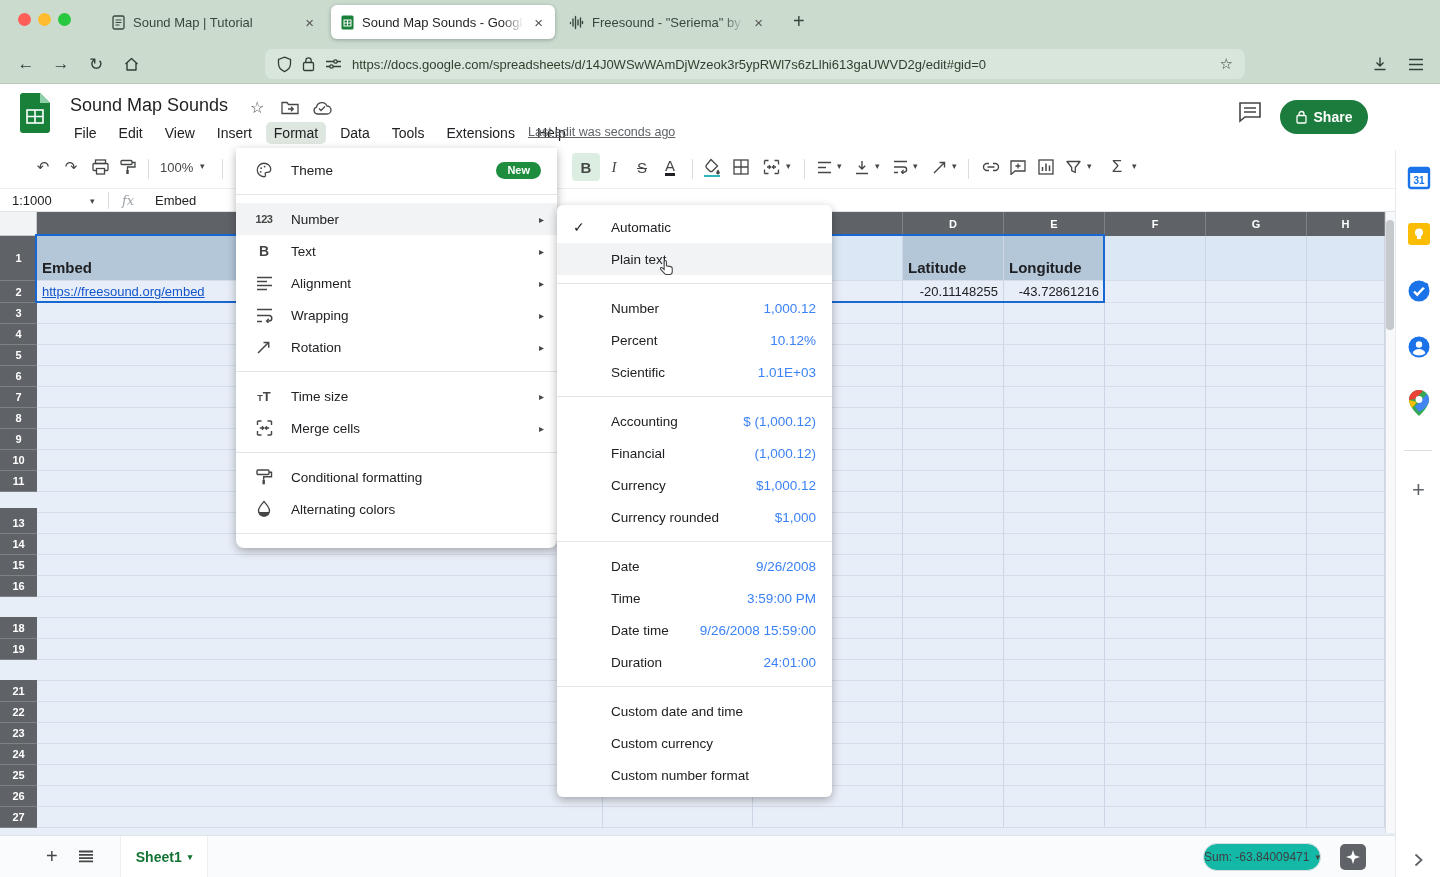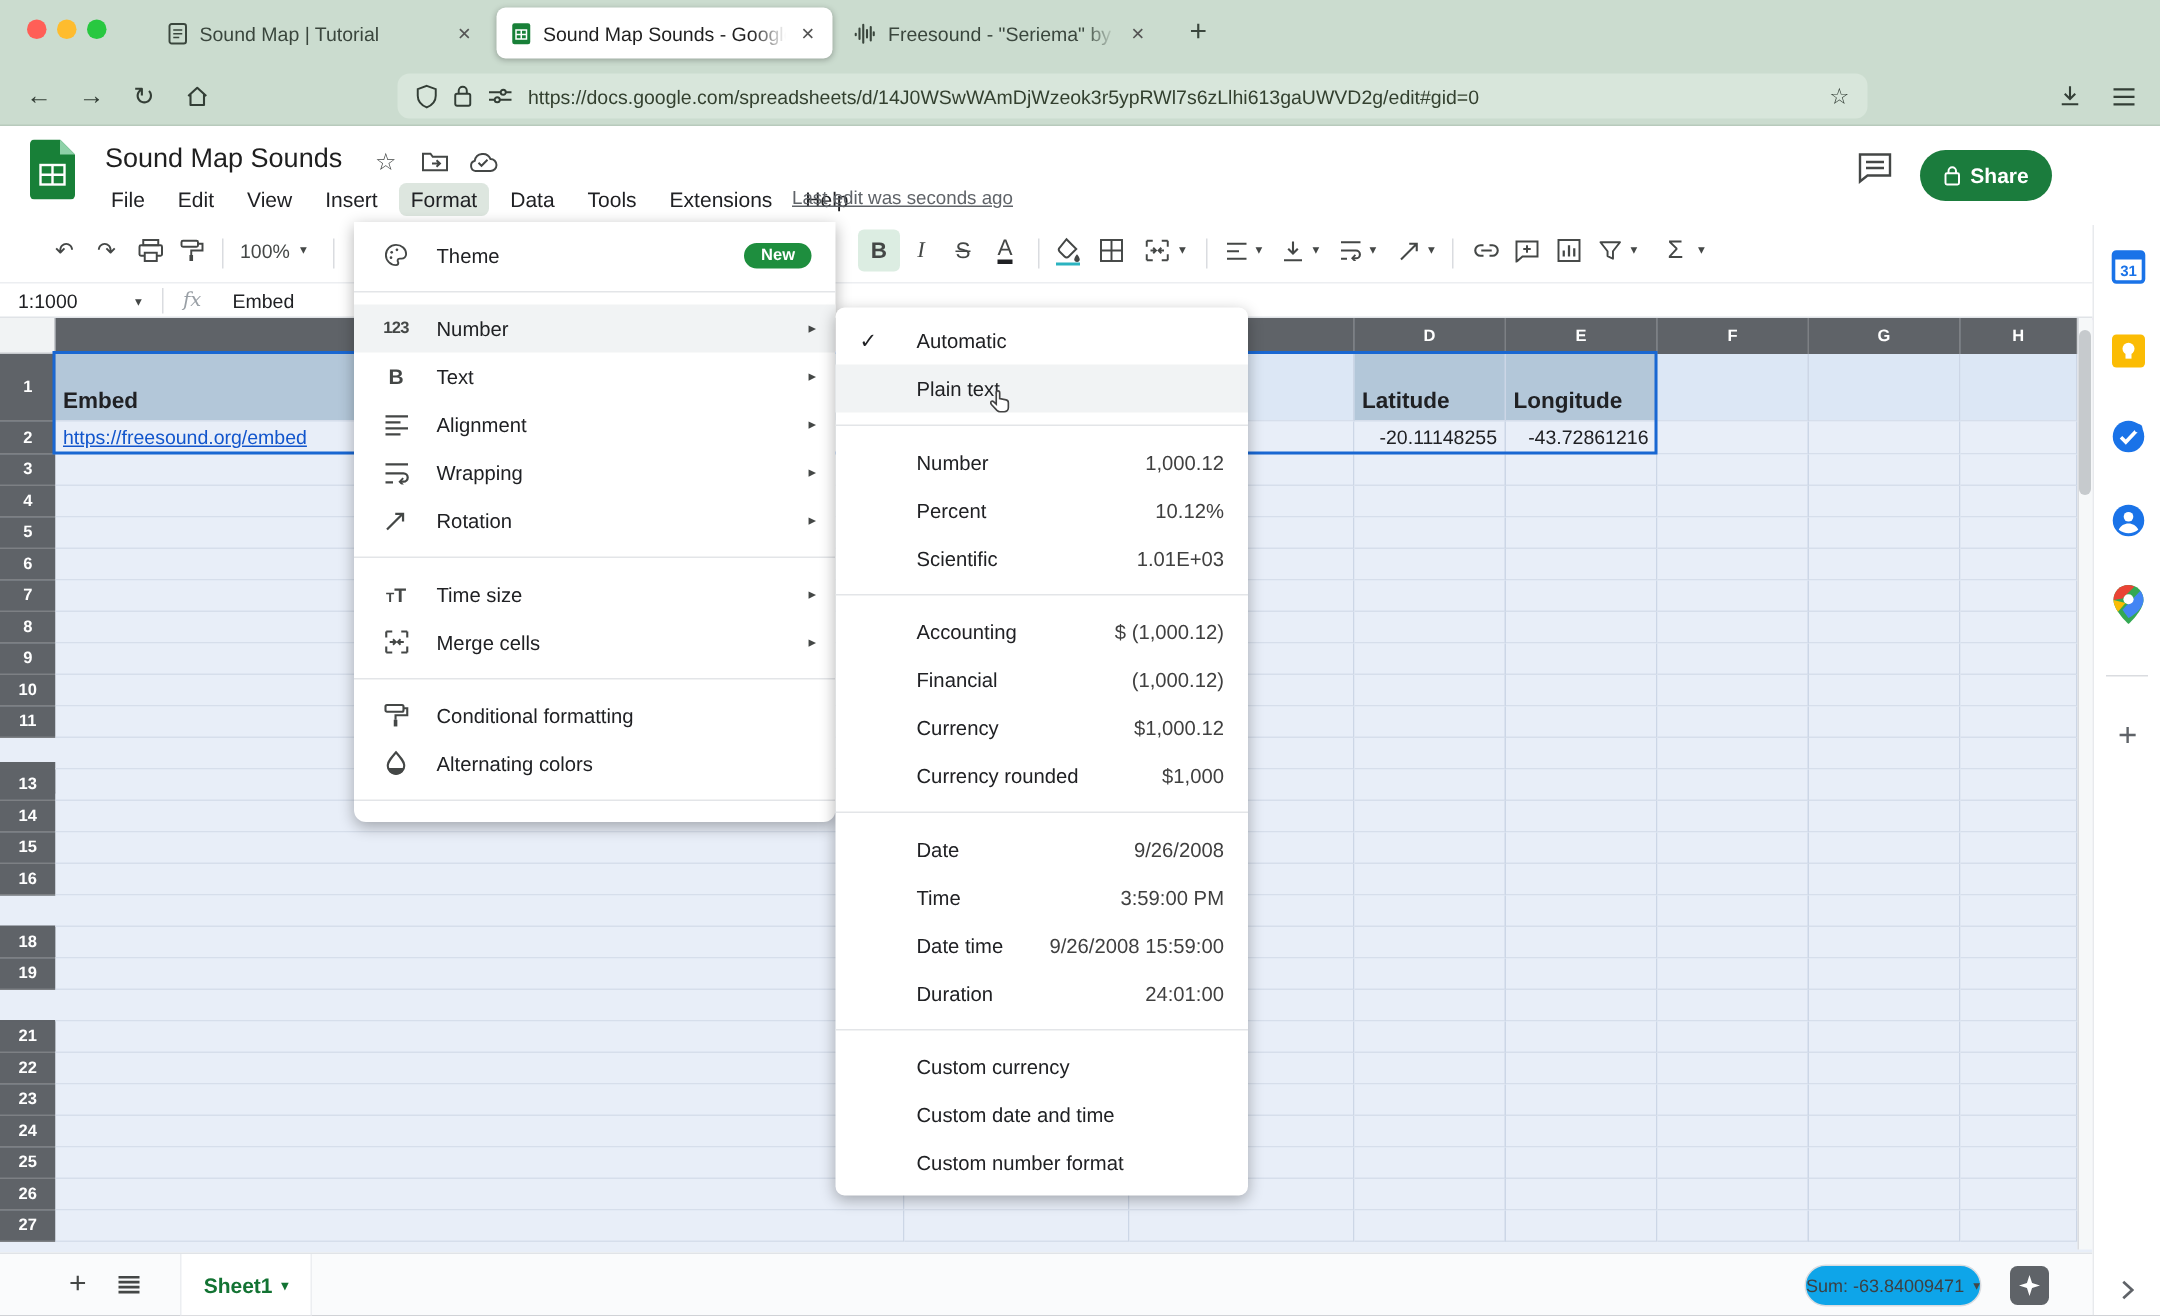--- a/index.html
+++ b/index.html
@@ -71,7 +71,7 @@
   .txti{font-size:11px;font-weight:700;color:#444746;letter-spacing:-.5px}
   .mcheck{width:24px;margin-right:14px;font-size:14px;color:#202124}
   .subarrow{position:absolute;right:13px;font-size:10px;color:#444746}
-  .mvalue{margin-left:auto;color:#404040}
+  .mvalue{margin-left:auto;color:#3b82f6}
   .mshortcut{margin-left:auto;color:#5f6368;font-size:13px}
   .mbadge{margin-left:auto;background:#1e8e3e;color:#fff;font-size:11px;font-weight:700;padding:2.5px 11px;border-radius:10px}
   .mdiv{height:1px;background:#e3e5e8;margin:8px 0}

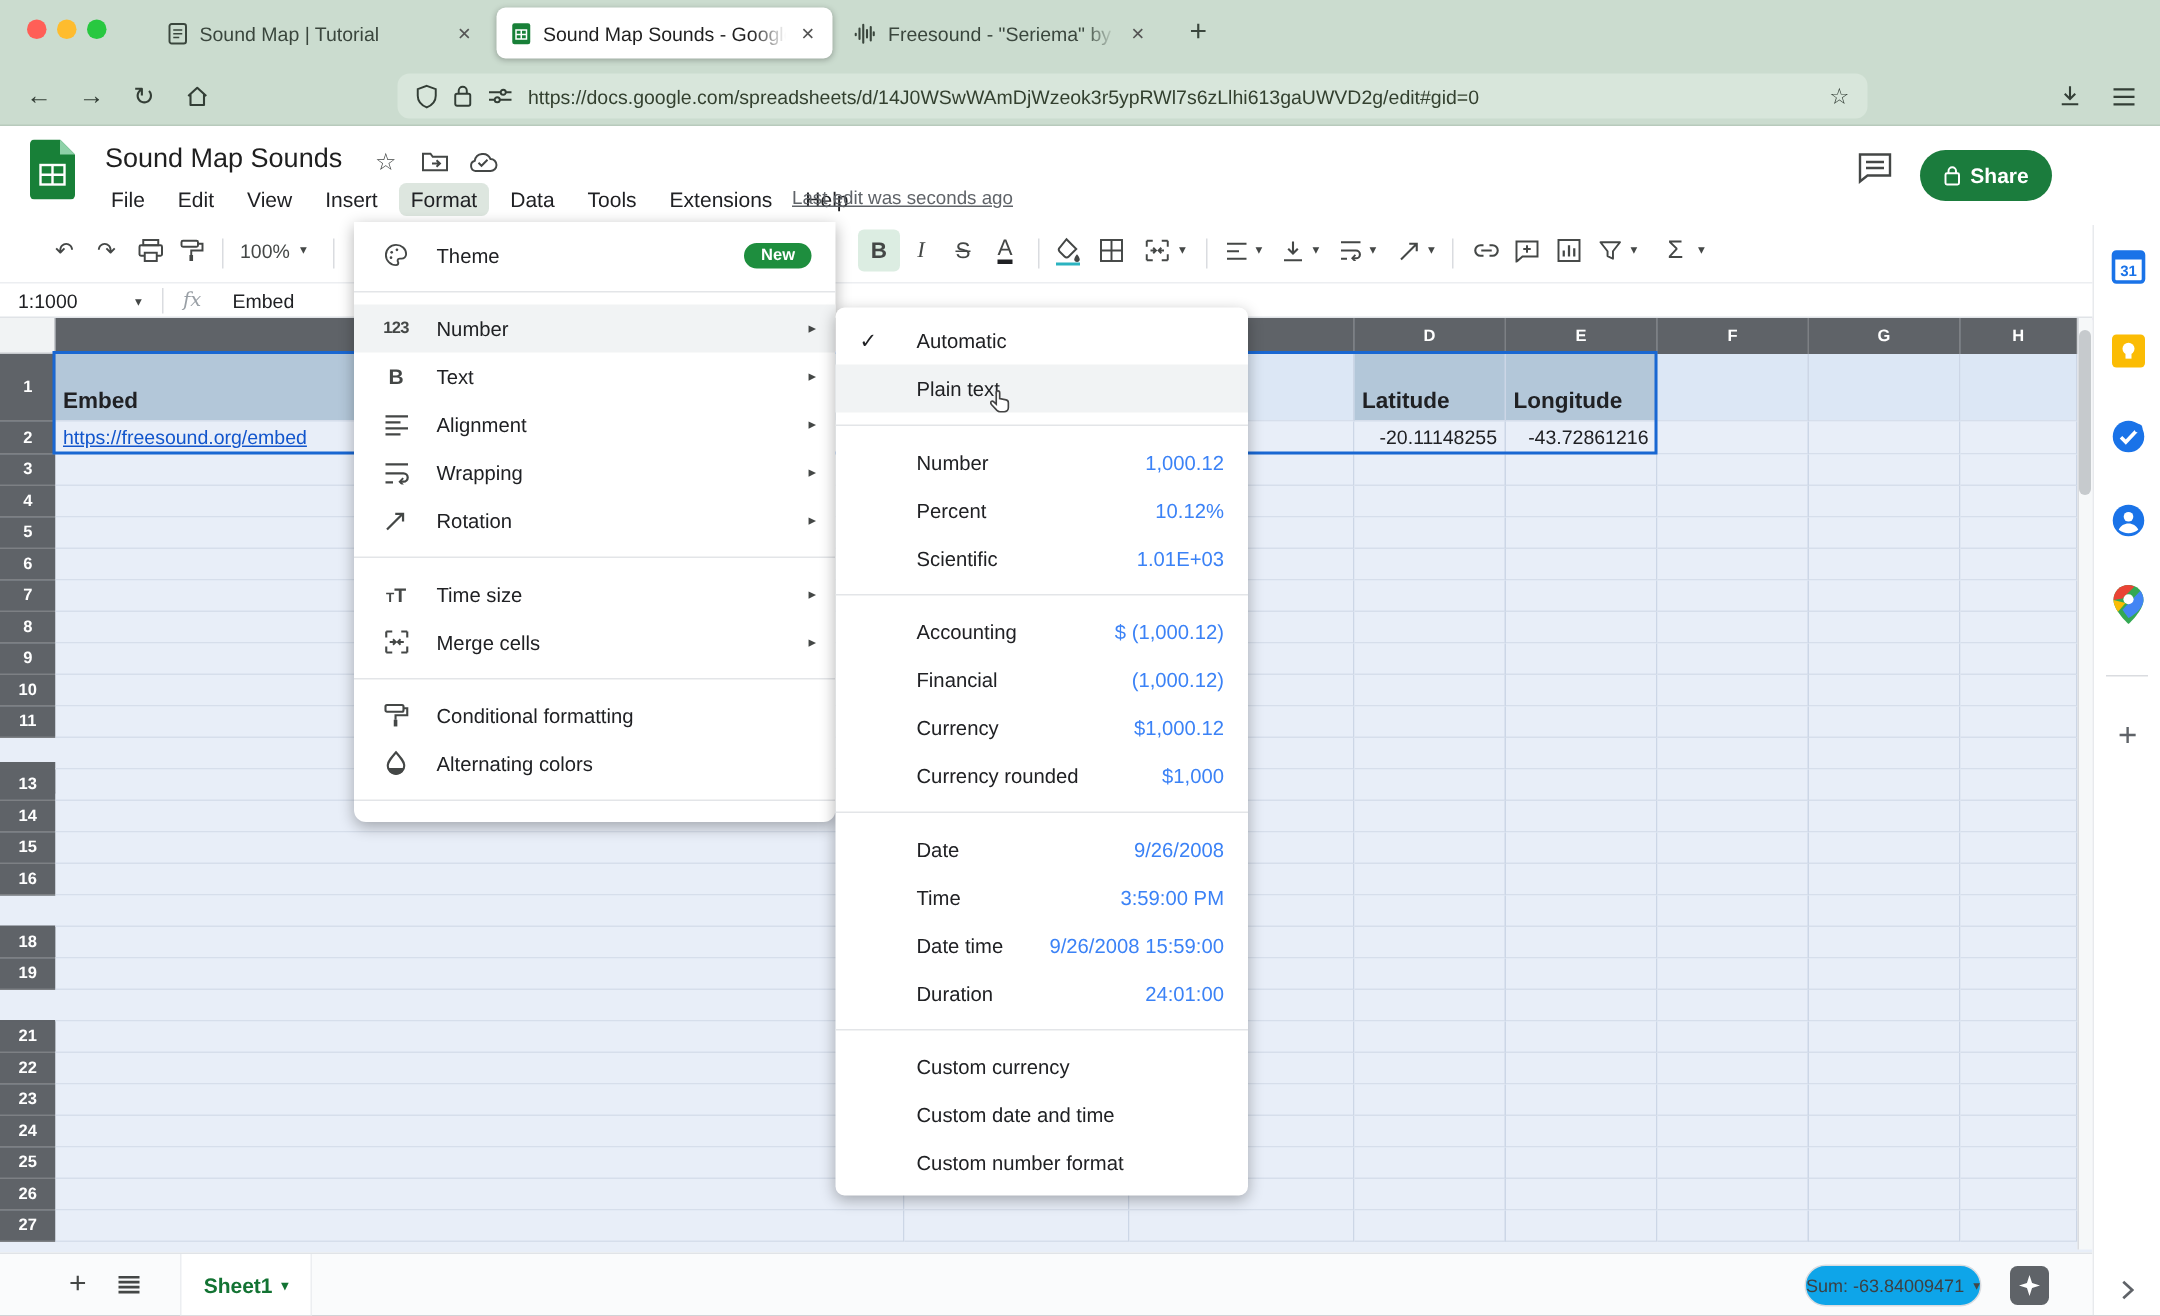--- a/index.html
+++ b/index.html
@@ -893,11 +893,11 @@
       <div class="mdiv"></div>
       <div class="mrow">
         <span class="mcheck"></span>
+        <span class="mlabel">Custom date and time</span>
+      </div>
+      <div class="mrow">
+        <span class="mcheck"></span>
         <span class="mlabel">Custom currency</span>
-      </div>
-      <div class="mrow">
-        <span class="mcheck"></span>
-        <span class="mlabel">Custom date and time</span>
       </div>
       <div class="mrow">
         <span class="mcheck"></span>

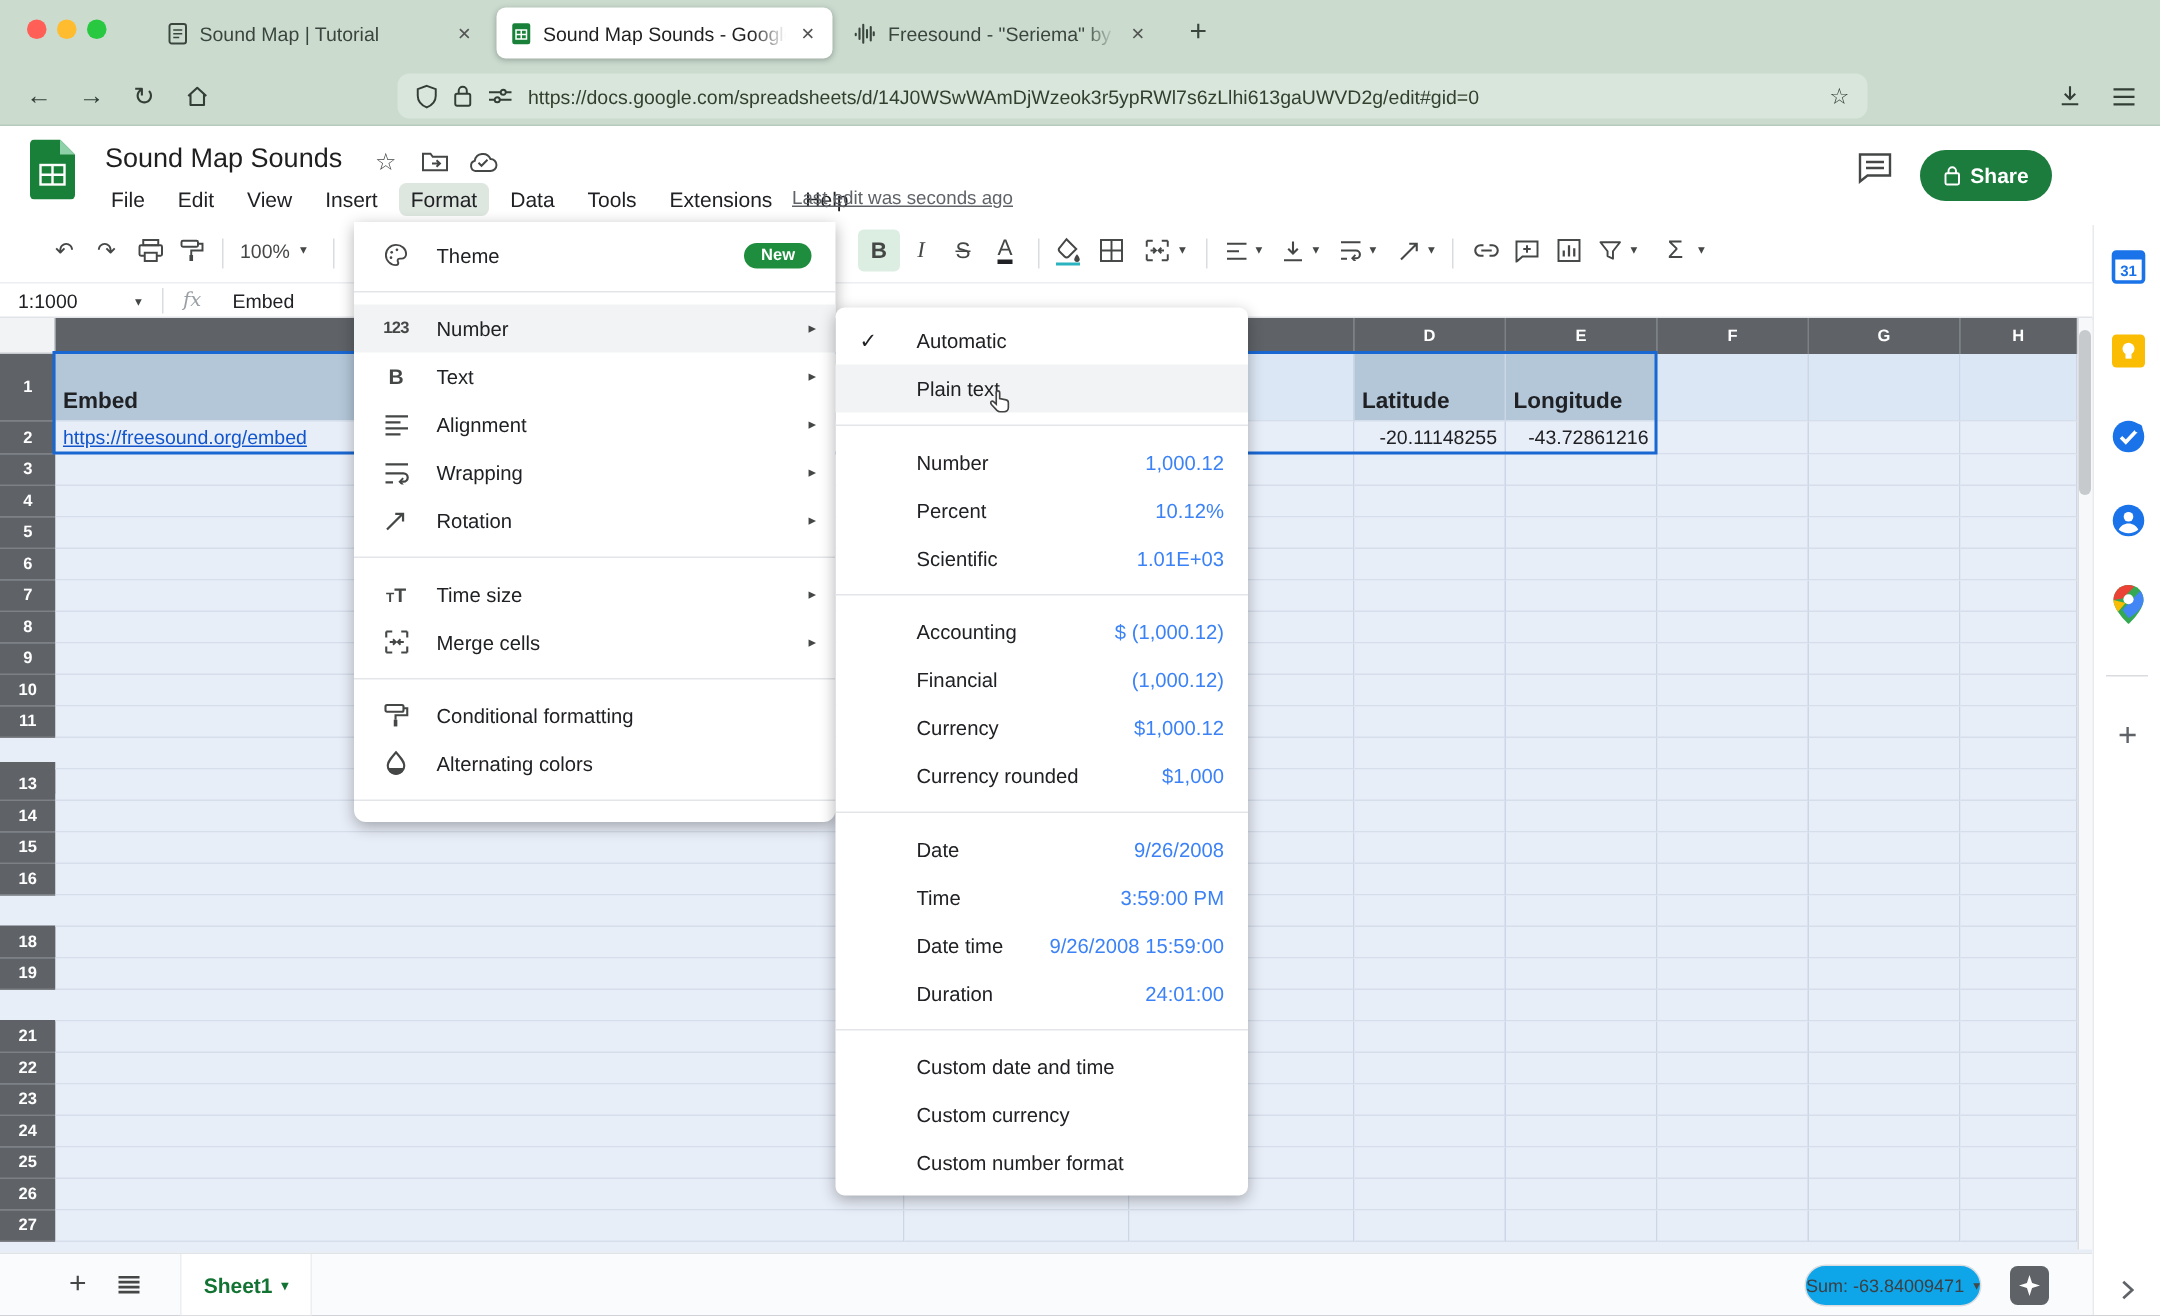--- a/index.html
+++ b/index.html
@@ -55,7 +55,7 @@
   
   .bbar{position:absolute;left:0;top:835px;width:1395px;height:42px;background:#fafbfc;border-top:1px solid #e0e3e7}
   .sheettab{position:absolute;left:120px;top:0;width:88px;height:42px;background:#fff;display:flex;align-items:center;justify-content:center;gap:6px;color:#137333;font-weight:700;font-size:14px;border-right:1px solid #eceef1;border-left:1px solid #eceef1}
-  .sumpill{position:absolute;left:1203px;top:7px;width:118px;height:28px;background:#0ea5e9;border:1px solid #dadce0;border-radius:14px;display:flex;align-items:center;justify-content:center;gap:6px;font-size:12px;color:#3c4043}
+  .sumpill{position:absolute;left:1203px;top:7px;width:118px;height:28px;background:#14b8a6;border:1px solid #dadce0;border-radius:14px;display:flex;align-items:center;justify-content:center;gap:6px;font-size:12px;color:#3c4043}
   .explore{position:absolute;left:1340px;top:8px;width:26px;height:26px;background:#5f6368;border-radius:5px;display:flex;align-items:center;justify-content:center}
   
   .spanel{position:absolute;left:1395px;top:150px;width:45px;height:727px;background:#fff;border-left:1px solid #e8eaed;z-index:6}

